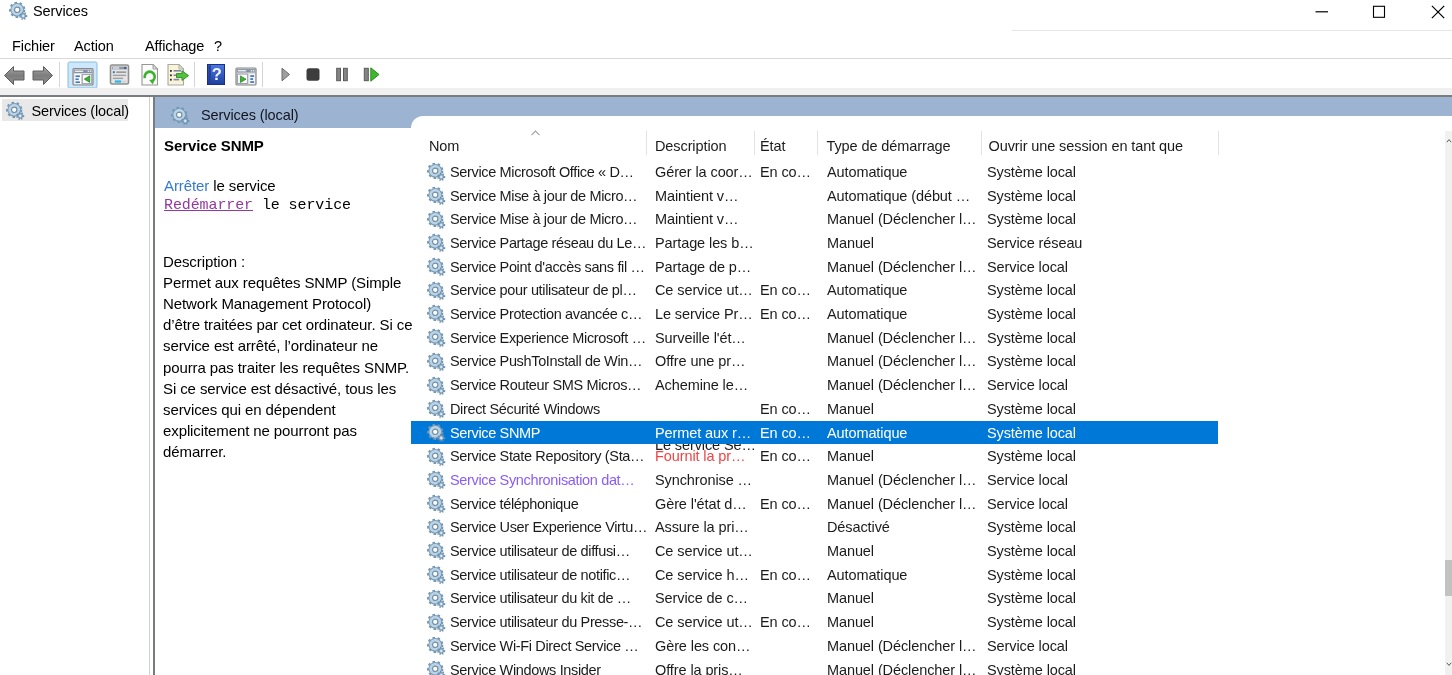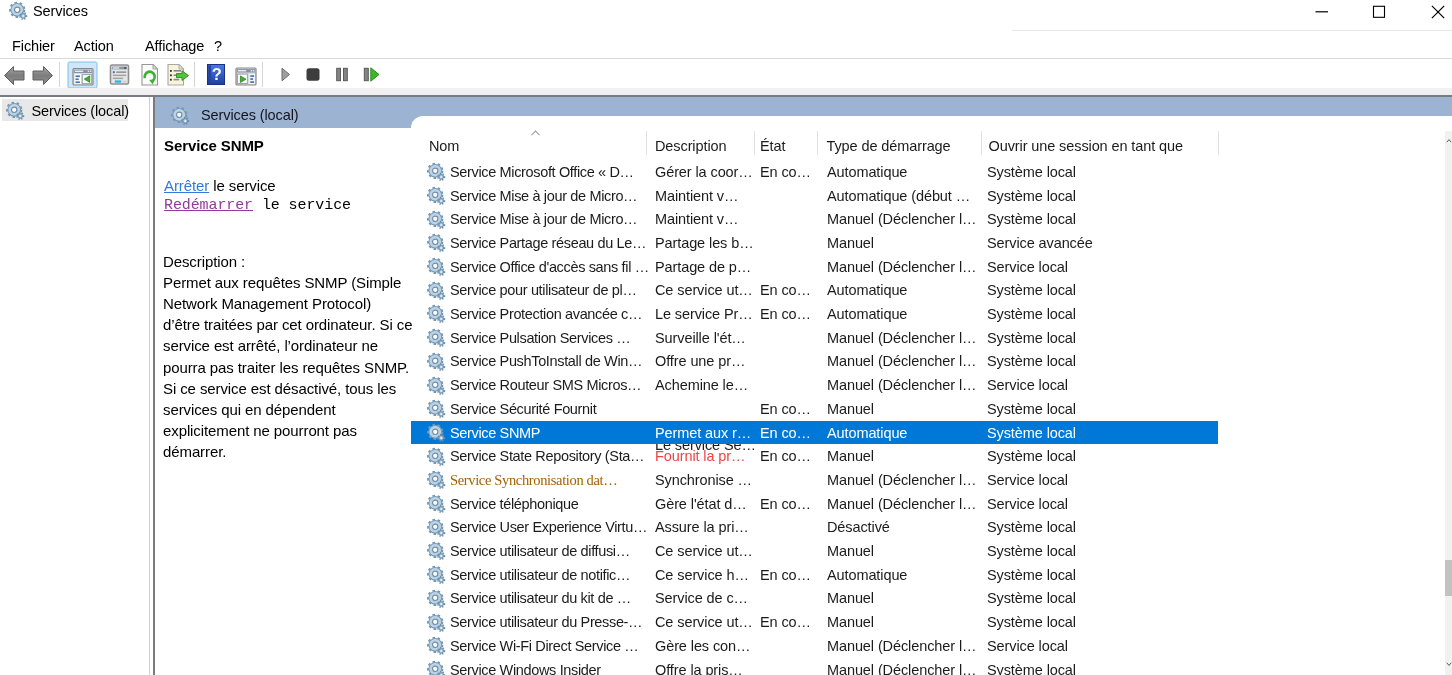--- a/index.html
+++ b/index.html
@@ -156,7 +156,7 @@
 <div class="abs" style="left:155px;top:128px;width:256px;height:547px;background:#fff;"></div>
 
 <div class="t" style="left:164px;top:135.5px;font-size:15px;font-weight:bold;color:#000;">Service SNMP</div>
-<div class="t" style="left:164px;top:175.8px;font-size:15px;color:#000;"><span style="color:#3579d8;text-decoration:underline;">Arrêter</span> le service</div>
+<div class="t" style="left:164px;top:175.8px;font-size:15px;color:#000;"><span style="color:#3579d8;">Arrêter</span> le service</div>
 <div class="t" style="left:164px;top:195.6px;font-size:15px;color:#000;font-family:Liberation Mono, monospace;"><span style="color:#9439a0;text-decoration:underline;">Redémarrer</span> le service</div>
 <div class="t" style="left:163px;top:250.6px;font-size:15px;line-height:21.2px;color:#000;white-space:normal;width:256px;">Description :<br>Permet aux requêtes SNMP (Simple<br>Network Management Protocol)<br>d’être traitées par cet ordinateur. Si ce<br>service est arrêté, l’ordinateur ne<br>pourra pas traiter les requêtes SNMP.<br>Si ce service est désactivé, tous les<br>services qui en dépendent<br>explicitement ne pourront pas<br>démarrer.</div>
 

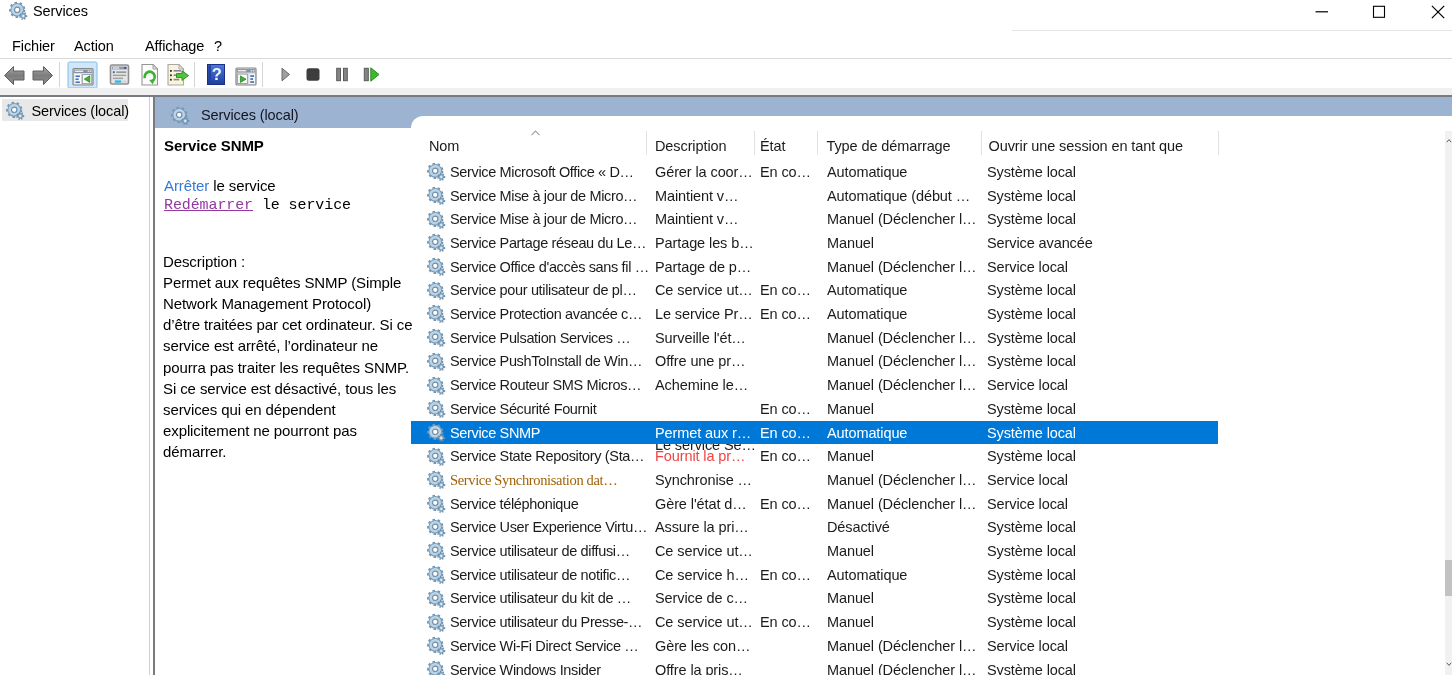--- a/index.html
+++ b/index.html
@@ -203,7 +203,7 @@
 <div class="t" style="letter-spacing:-0.35px;left:450px;top:232.9px;color:#1b1b1b;">Service Partage réseau du Le…</div>
 <div class="t" style="left:655px;top:232.9px;color:#1b1b1b;">Partage les b…</div>
 <div class="t" style="left:827px;top:232.9px;color:#1b1b1b;">Manuel</div>
-<div class="t" style="left:987px;top:232.9px;color:#1b1b1b;">Service avancée</div>
+<div class="t" style="left:987px;top:232.9px;color:#1b1b1b;">Service réseau</div>
 <svg class="abs" style="left:425.5px;top:257.0px" width="20" height="20" viewBox="0 0 20 20">
       <use href="#gb"></use>
     </svg>

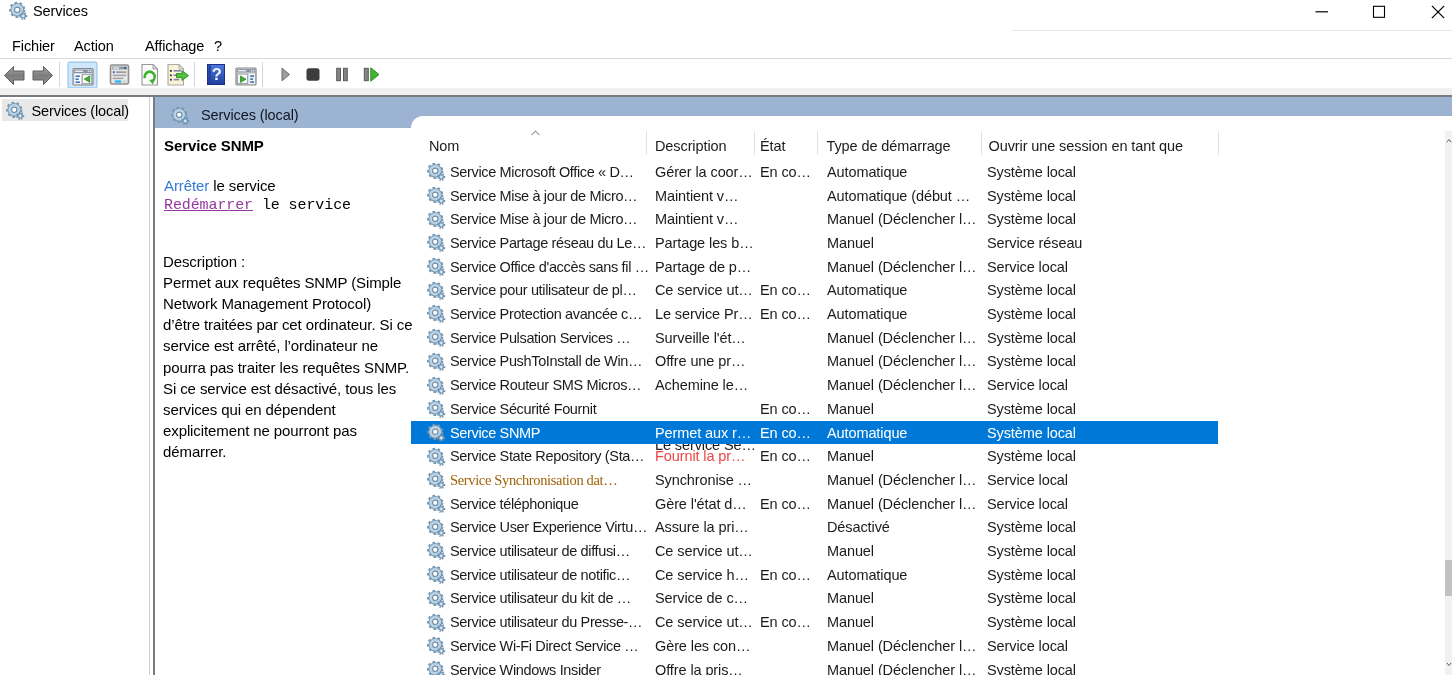--- a/index.html
+++ b/index.html
@@ -207,7 +207,7 @@
 <svg class="abs" style="left:425.5px;top:257.0px" width="20" height="20" viewBox="0 0 20 20">
       <use href="#gb"></use>
     </svg>
-<div class="t" style="letter-spacing:-0.35px;left:450px;top:256.6px;color:#1b1b1b;">Service Office d'accès sans fil …</div>
+<div class="t" style="letter-spacing:-0.35px;left:450px;top:256.6px;color:#1b1b1b;">Service Point d'accès sans fil …</div>
 <div class="t" style="left:655px;top:256.6px;color:#1b1b1b;">Partage de p…</div>
 <div class="t" style="left:827px;top:256.6px;color:#1b1b1b;">Manuel (Déclencher l…</div>
 <div class="t" style="left:987px;top:256.6px;color:#1b1b1b;">Service local</div>

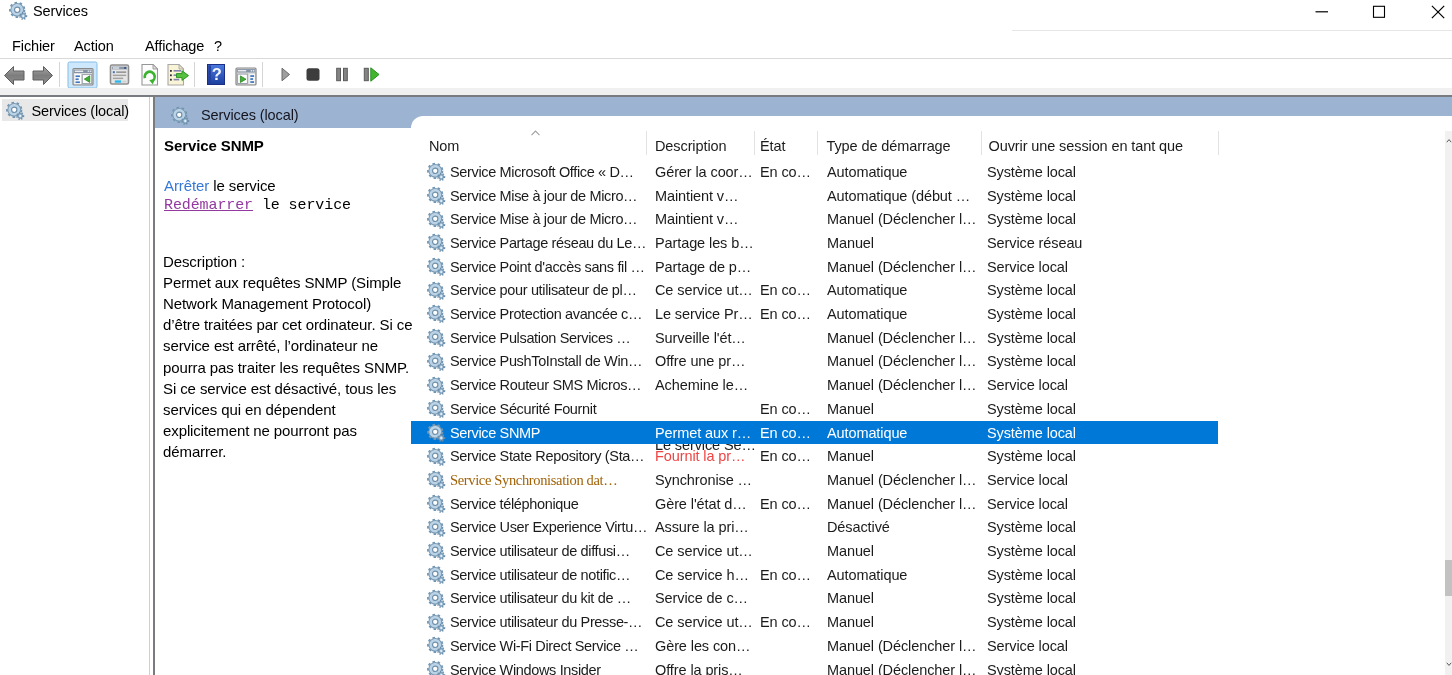--- a/index.html
+++ b/index.html
@@ -230,7 +230,7 @@
 <svg class="abs" style="left:425.5px;top:328.1px" width="20" height="20" viewBox="0 0 20 20">
       <use href="#gb"></use>
     </svg>
-<div class="t" style="letter-spacing:-0.35px;left:450px;top:327.7px;color:#1b1b1b;">Service Pulsation Services …</div>
+<div class="t" style="letter-spacing:-0.35px;left:450px;top:327.7px;color:#1b1b1b;">Service Experience Microsoft …</div>
 <div class="t" style="left:655px;top:327.7px;color:#1b1b1b;">Surveille l'ét…</div>
 <div class="t" style="left:827px;top:327.7px;color:#1b1b1b;">Manuel (Déclencher l…</div>
 <div class="t" style="left:987px;top:327.7px;color:#1b1b1b;">Système local</div>

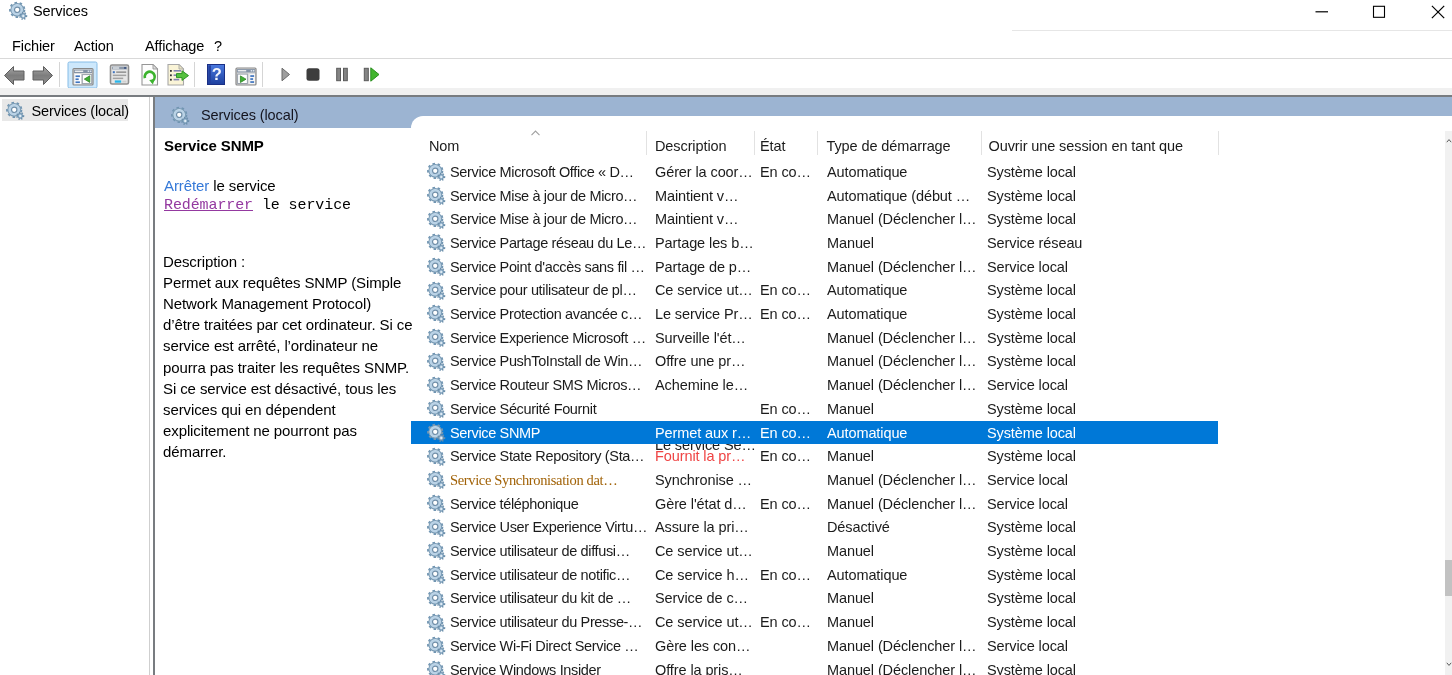--- a/index.html
+++ b/index.html
@@ -251,7 +251,7 @@
 <svg class="abs" style="left:425.5px;top:399.2px" width="20" height="20" viewBox="0 0 20 20">
       <use href="#gb"></use>
     </svg>
-<div class="t" style="letter-spacing:-0.35px;left:450px;top:398.8px;color:#1b1b1b;">Service Sécurité Fournit</div>
+<div class="t" style="letter-spacing:-0.35px;left:450px;top:398.8px;color:#1b1b1b;">Direct Sécurité Windows</div>
 <div class="t" style="left:655px;top:398.8px;color:#1b1b1b;margin-top:36px;">Le service Sé…</div>
 <div class="t" style="left:760px;top:398.8px;color:#1b1b1b;">En co…</div>
 <div class="t" style="left:827px;top:398.8px;color:#1b1b1b;">Manuel</div>

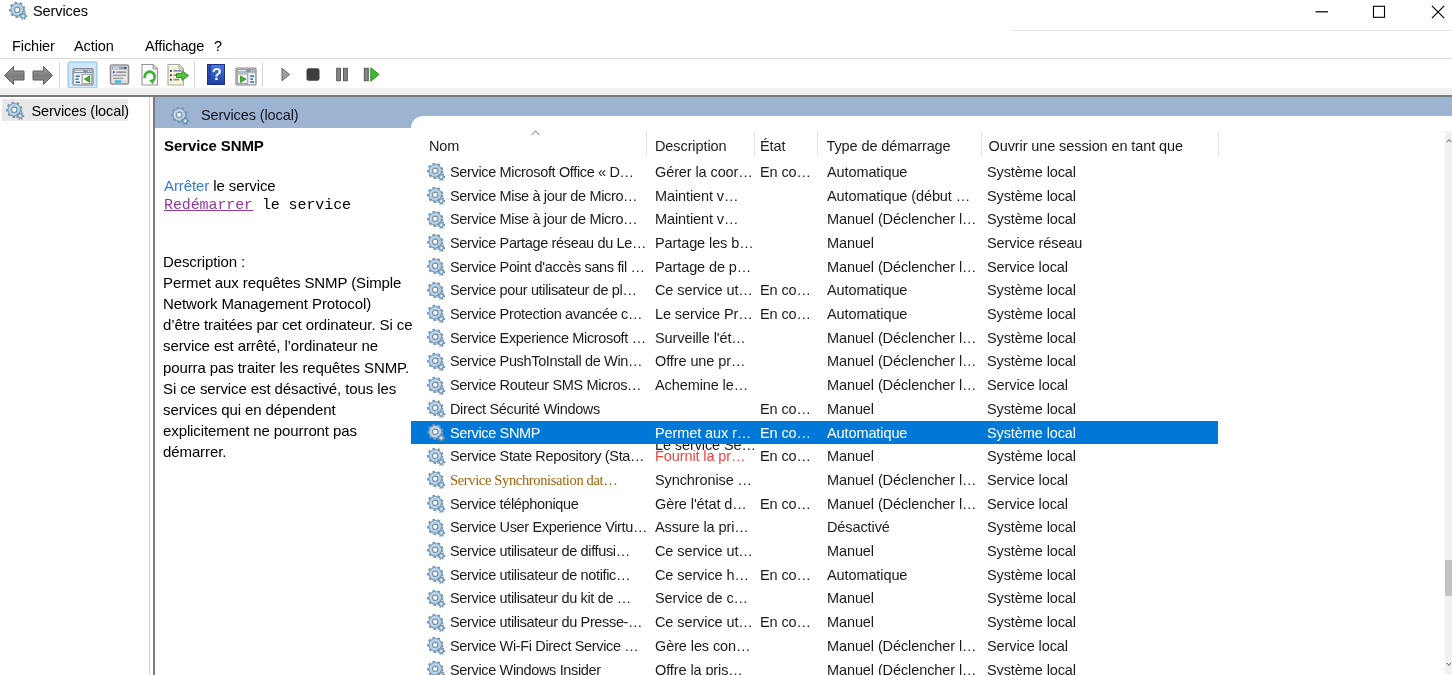--- a/index.html
+++ b/index.html
@@ -276,7 +276,7 @@
 <svg class="abs" style="left:425.5px;top:470.3px" width="20" height="20" viewBox="0 0 20 20">
       <use href="#gb"></use>
     </svg>
-<div class="t" style="letter-spacing:-0.35px;left:450px;top:469.9px;color:#a16207;font-family:Liberation Serif, serif;">Service Synchronisation dat…</div>
+<div class="t" style="letter-spacing:-0.35px;left:450px;top:469.9px;color:#8b5cf6;">Service Synchronisation dat…</div>
 <div class="t" style="left:655px;top:469.9px;color:#1b1b1b;">Synchronise …</div>
 <div class="t" style="left:827px;top:469.9px;color:#1b1b1b;">Manuel (Déclencher l…</div>
 <div class="t" style="left:987px;top:469.9px;color:#1b1b1b;">Service local</div>

